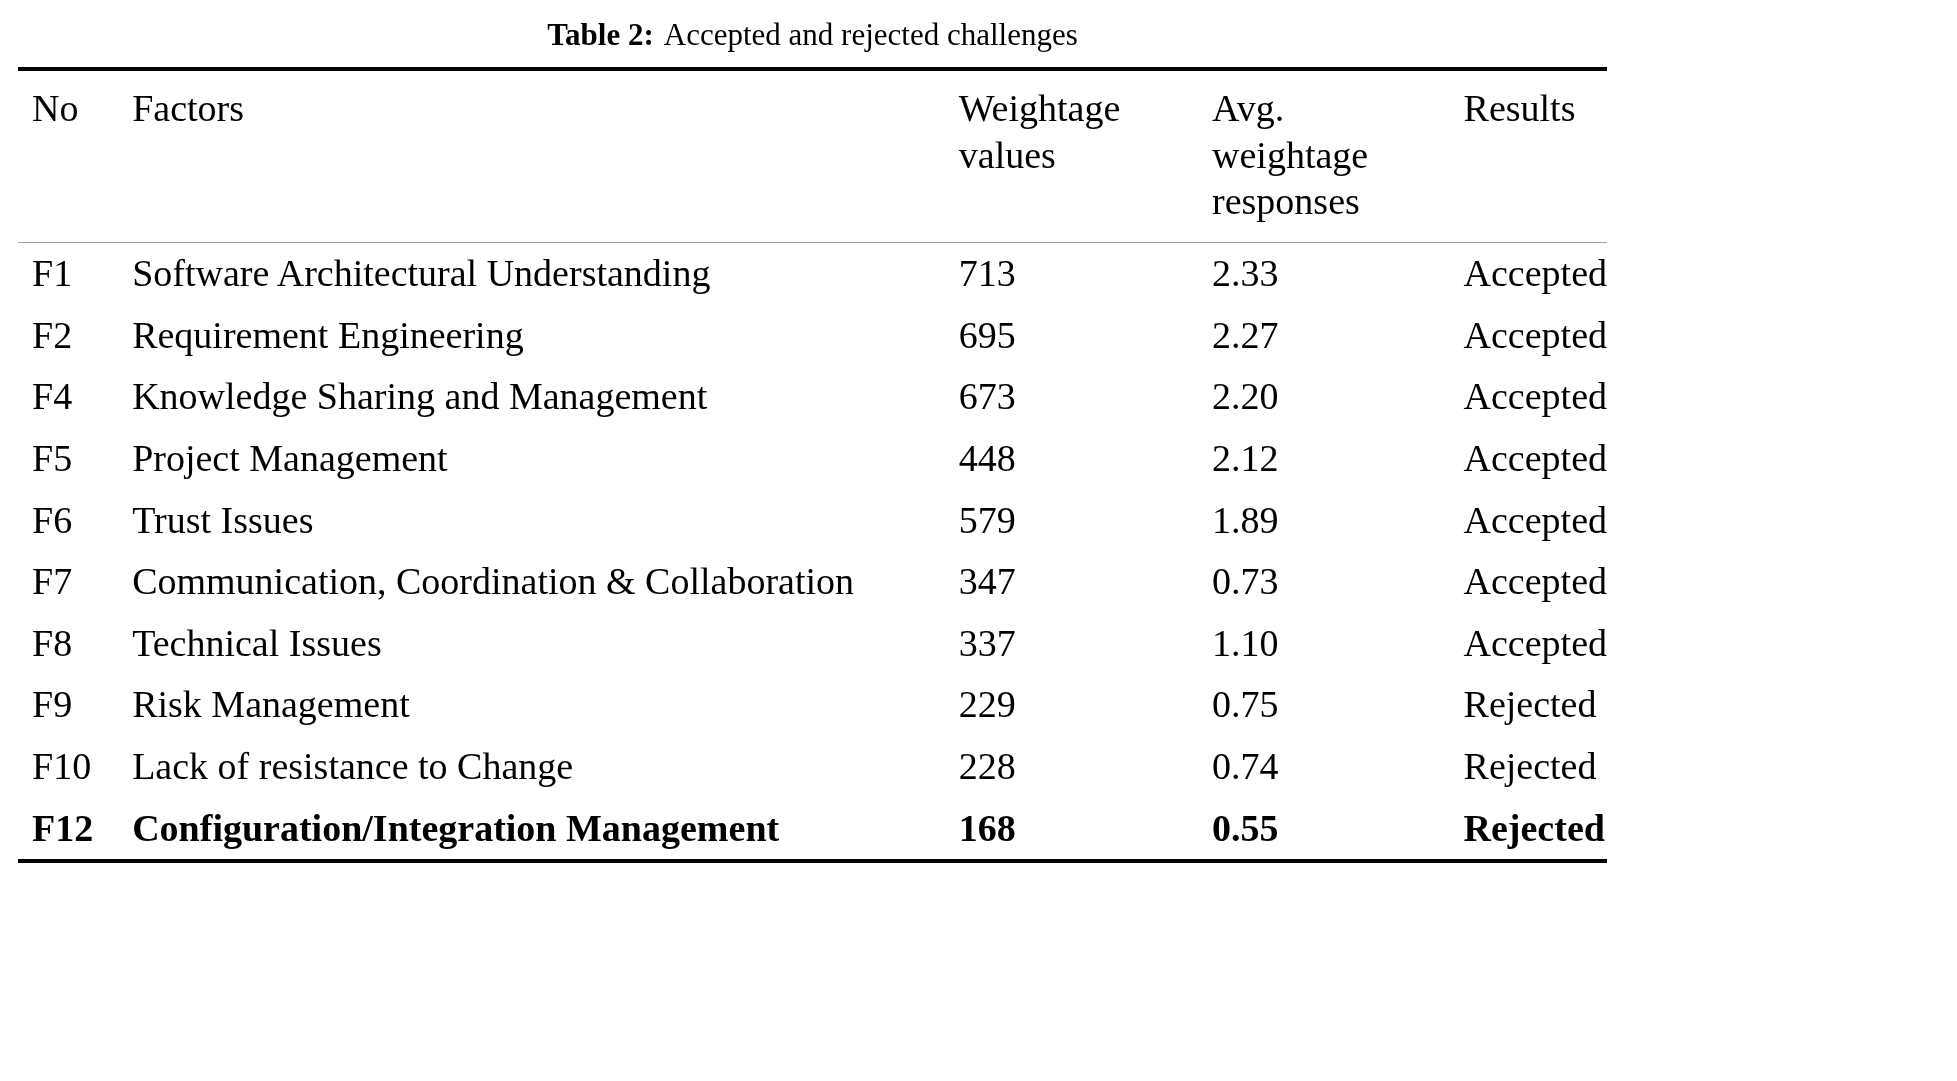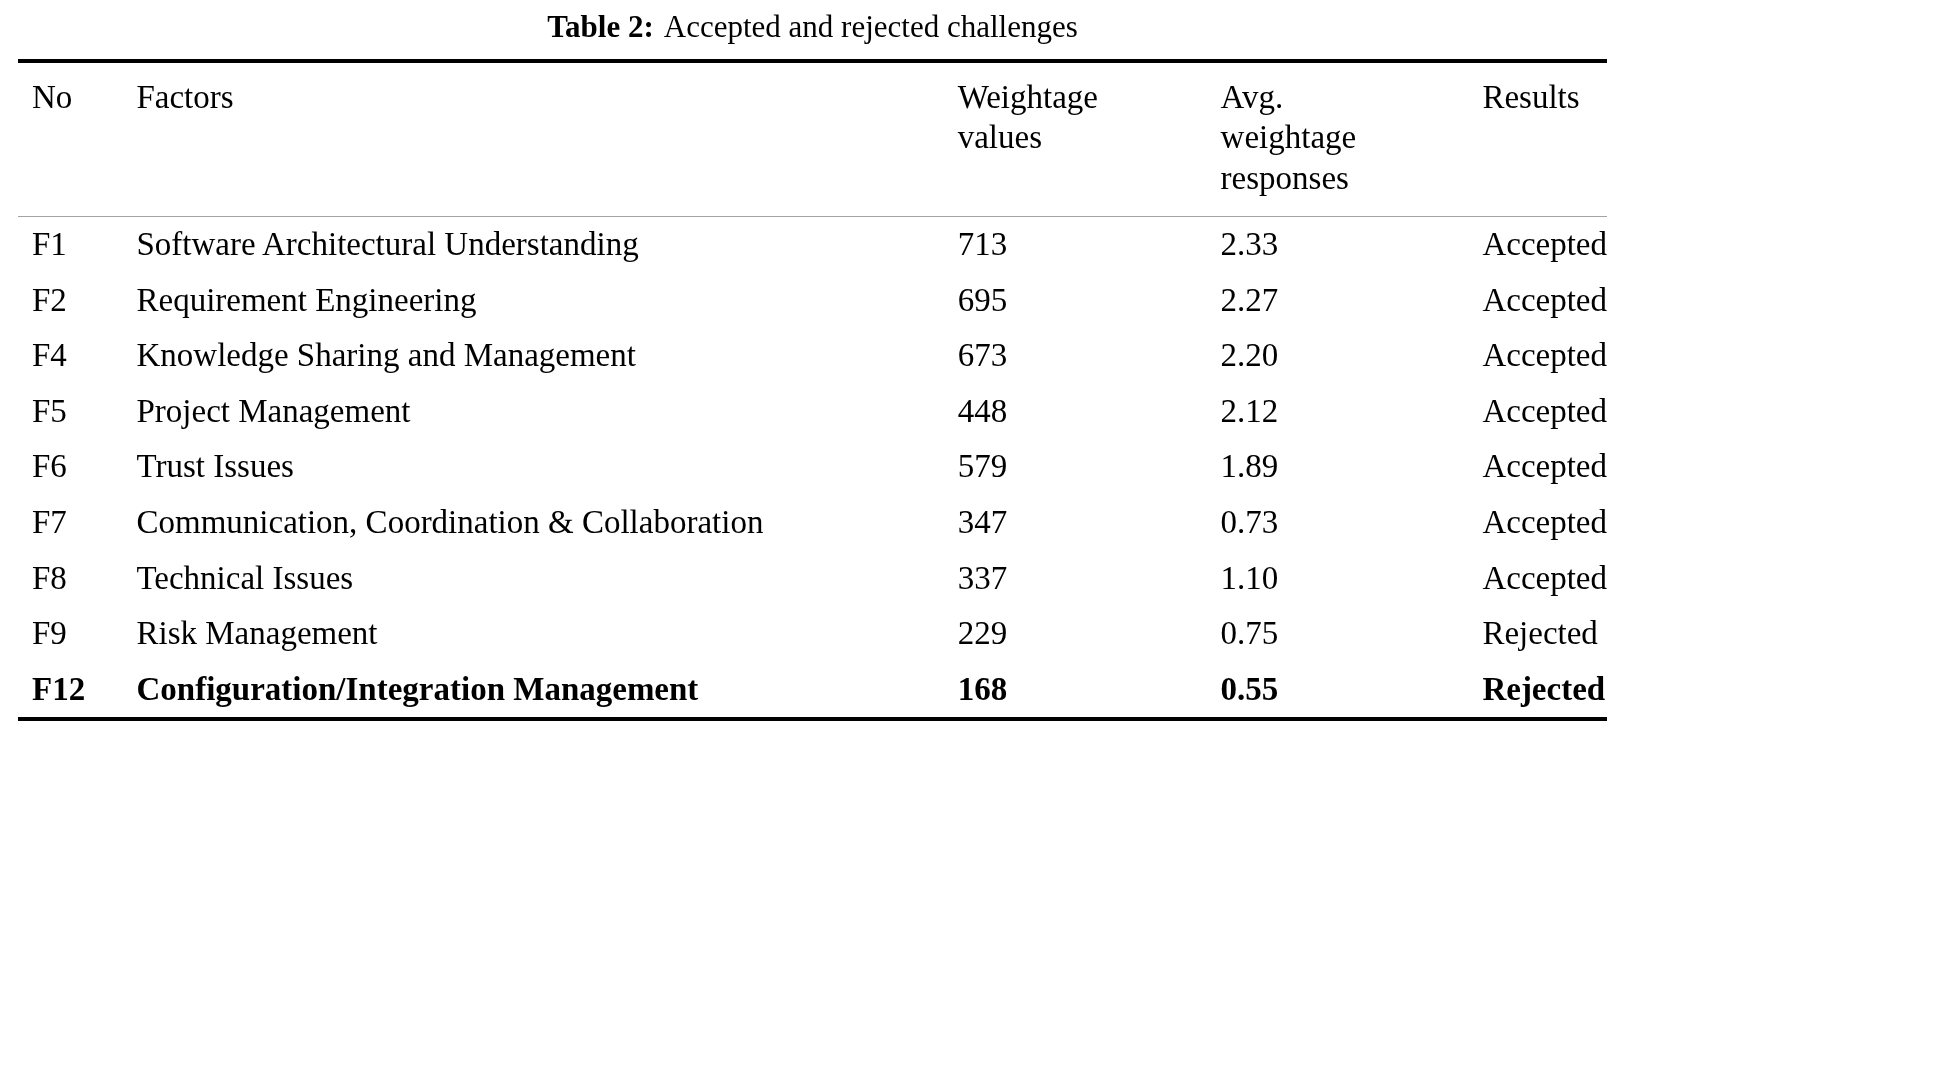--- a/index.html
+++ b/index.html
@@ -17,7 +17,7 @@
   .page {
     box-sizing: border-box;
     width: 1625px;
-    padding: 0 18px;
+    padding: 8px 18px;
   }
   .caption {
     text-align: center;

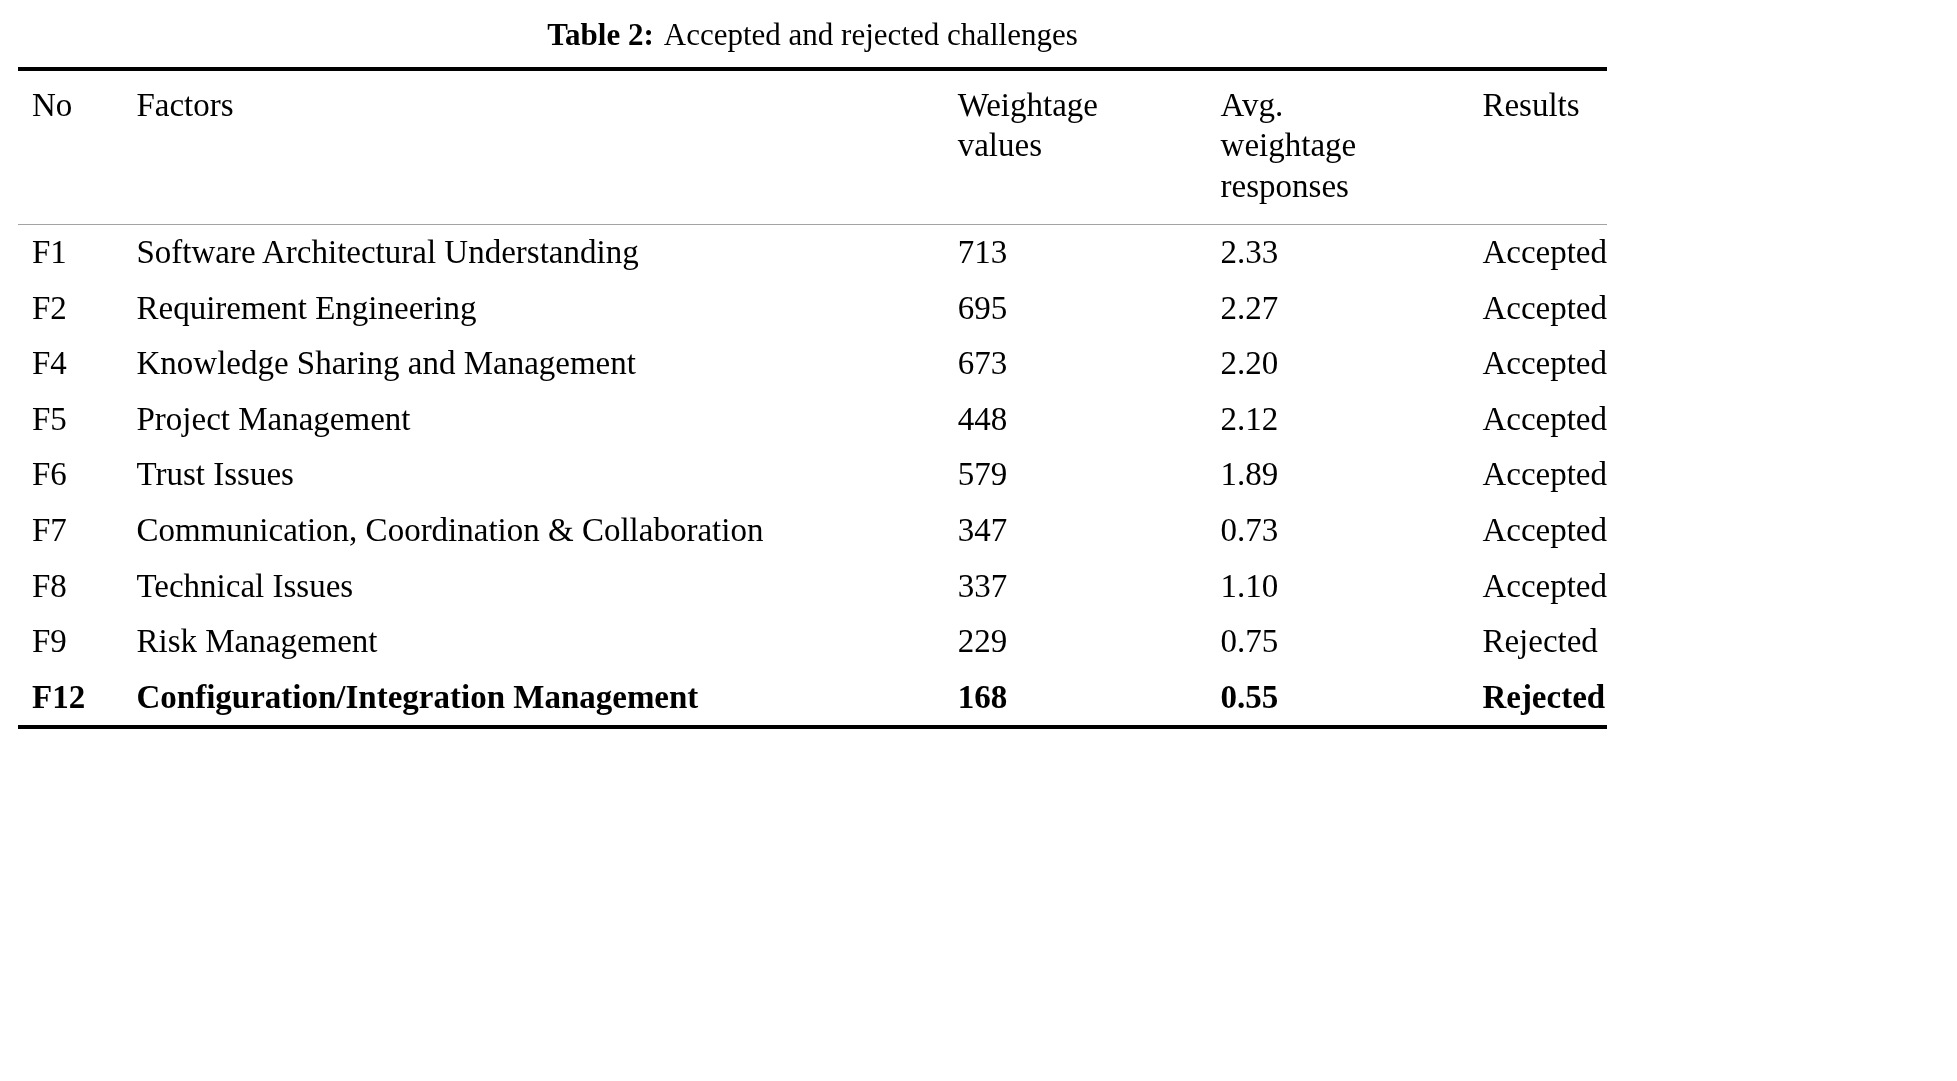--- a/index.html
+++ b/index.html
@@ -36,7 +36,7 @@
   table.tbl {
     width: 100%;
     border-collapse: collapse;
-    font-size: 33px;
+    font-size: 38px;
   }
   table.tbl thead tr.head-row > th {
     font-weight: normal;

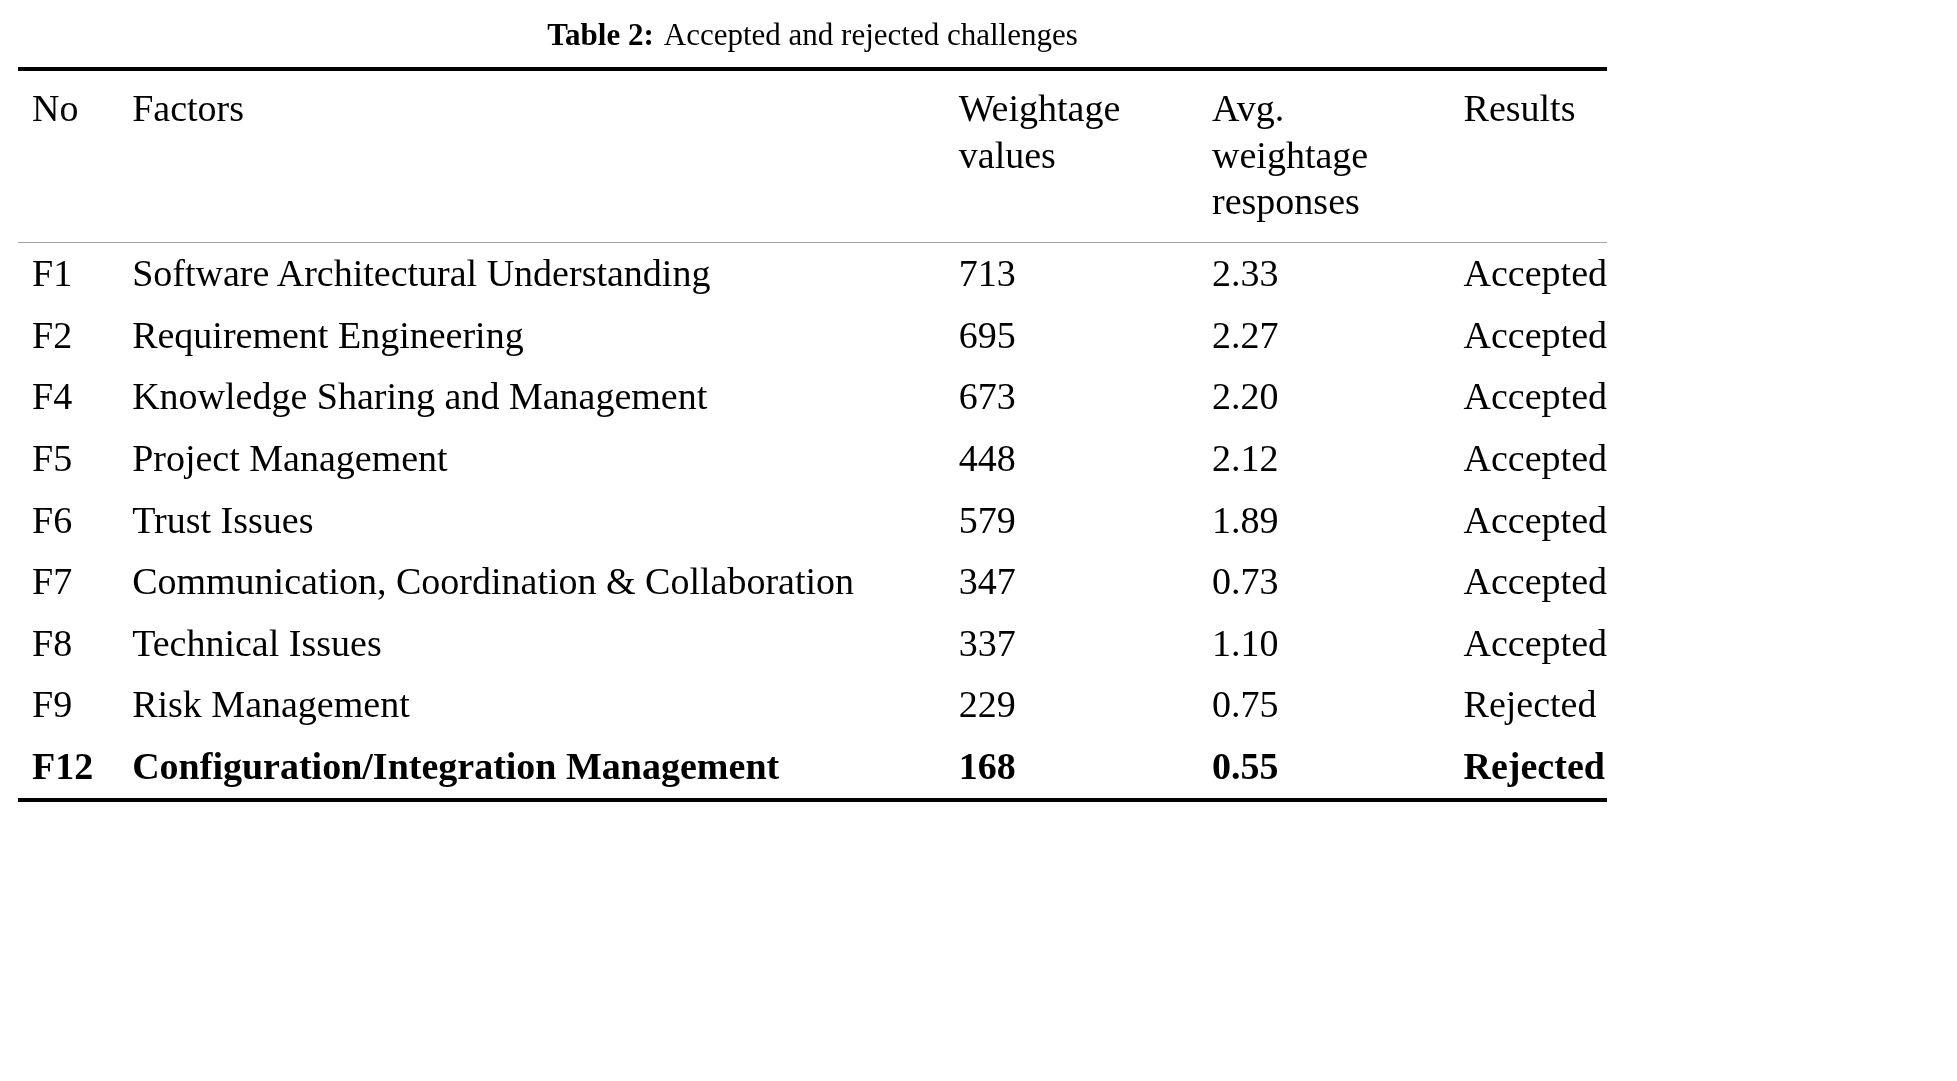--- a/index.html
+++ b/index.html
@@ -166,6 +166,13 @@
         <td class="c-result">Rejected</td>
       </tr>
 
+      <tr>
+        <td class="c-no">F10</td>
+        <td class="c-factor">Lack of resistance to Change</td>
+        <td class="c-weight">228</td>
+        <td class="c-avg">0.74</td>
+        <td class="c-result">Rejected</td>
+      </tr>
 
 
       <tr class="rule-bottom">

